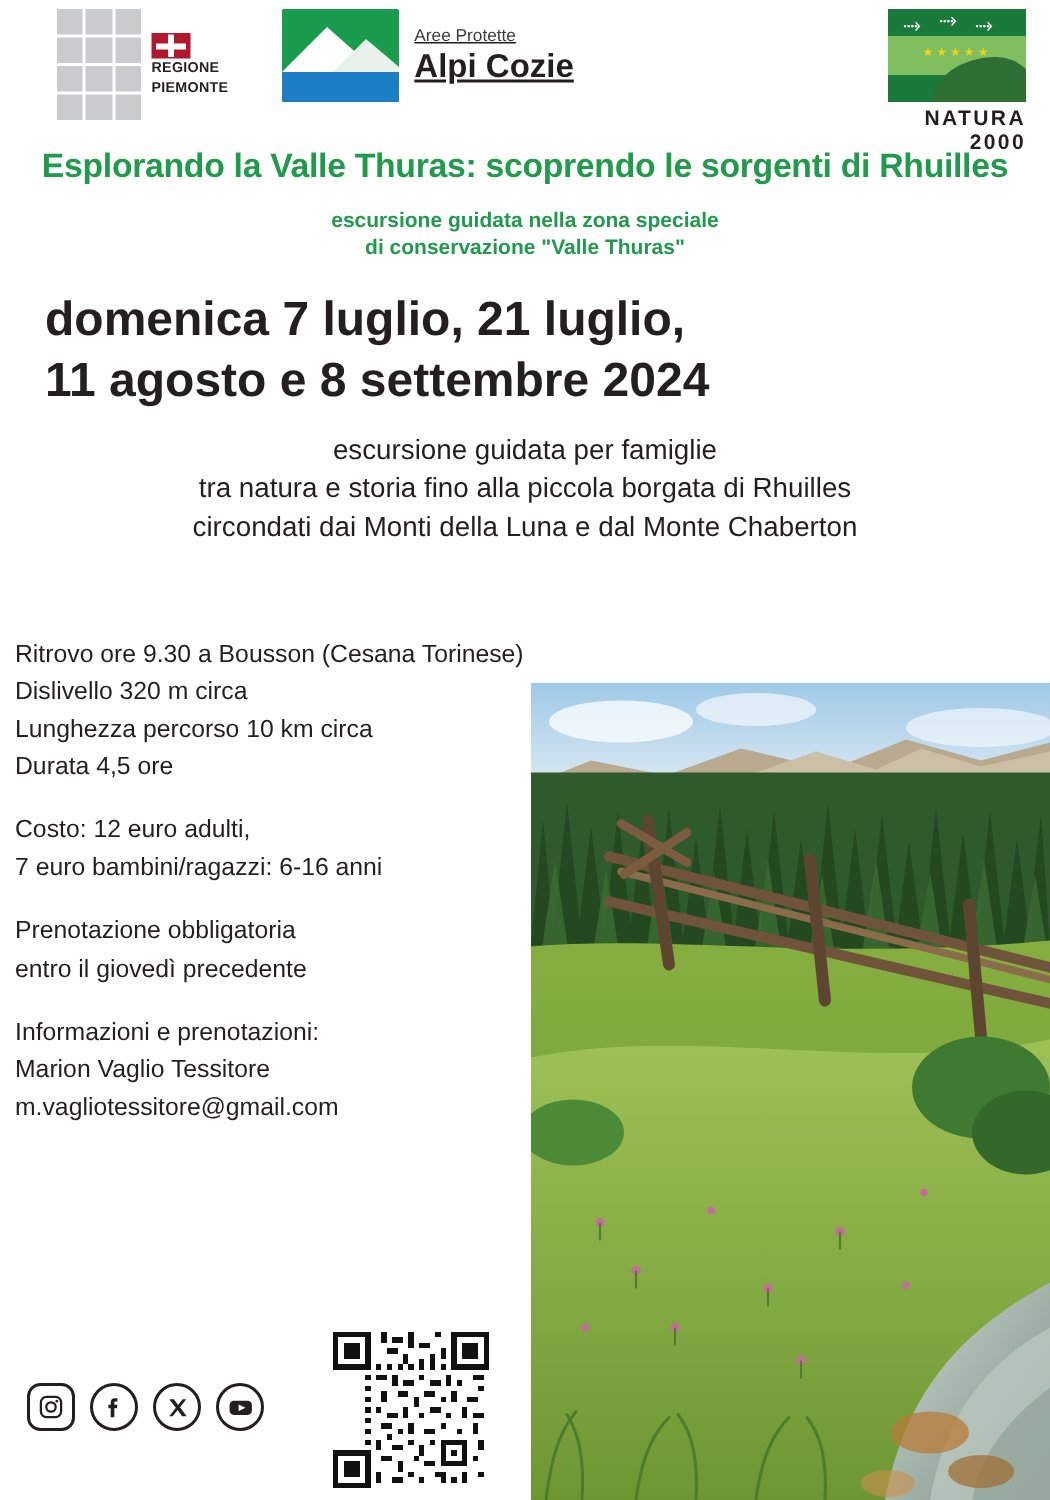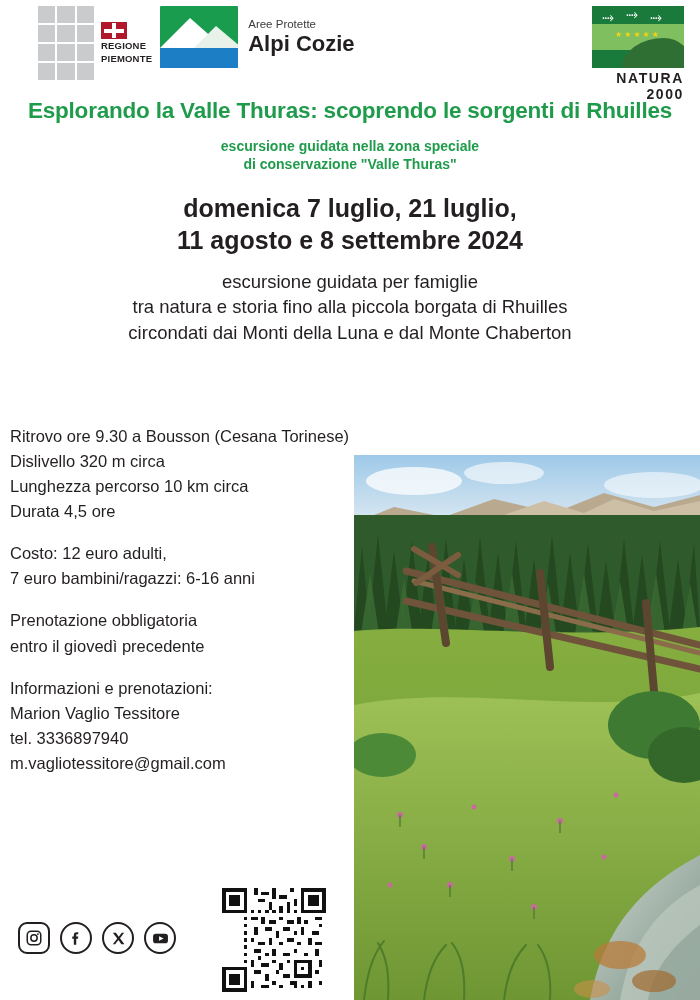--- a/index.html
+++ b/index.html
@@ -60,9 +60,10 @@
   }
 
   .logo-alpi {
-    margin-left: 8px;
+    margin-left: 36px;
     display: flex;
     align-items: center;
+    text-decoration: underline;
   }
   .alpi-mark {
     width: 78px; height: 62px;

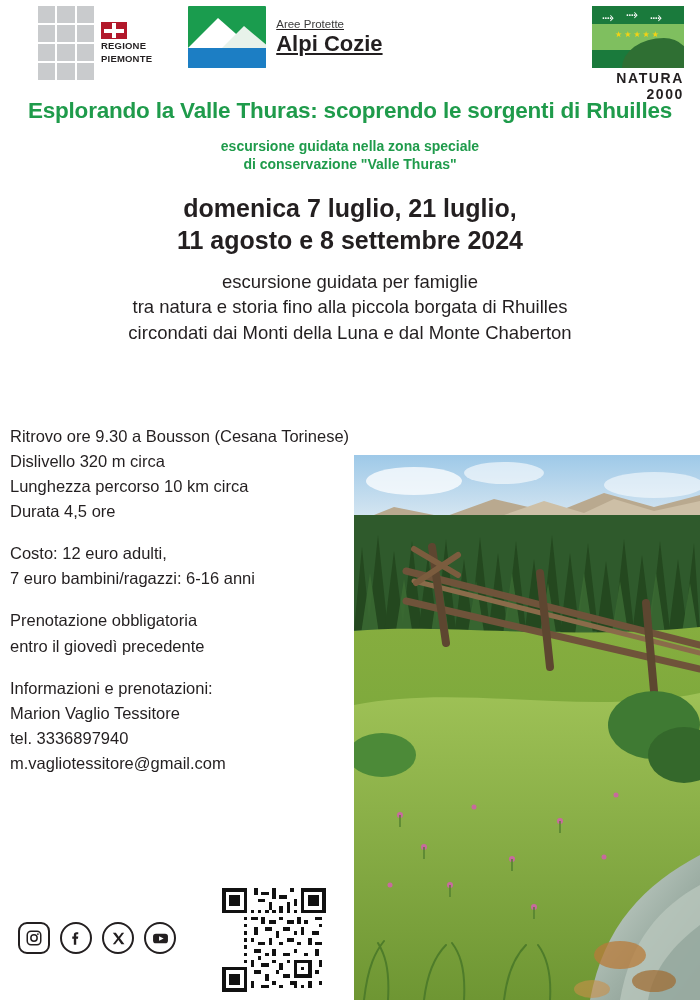--- a/index.html
+++ b/index.html
@@ -154,8 +154,7 @@
     line-height: 1.28;
   }
   .dates {
-    text-align: center;
-    font-size: 25px;
+    font-size: 32px;
     font-weight: bold;
     color: #231f20;
     margin: 18px 30px 0 30px;

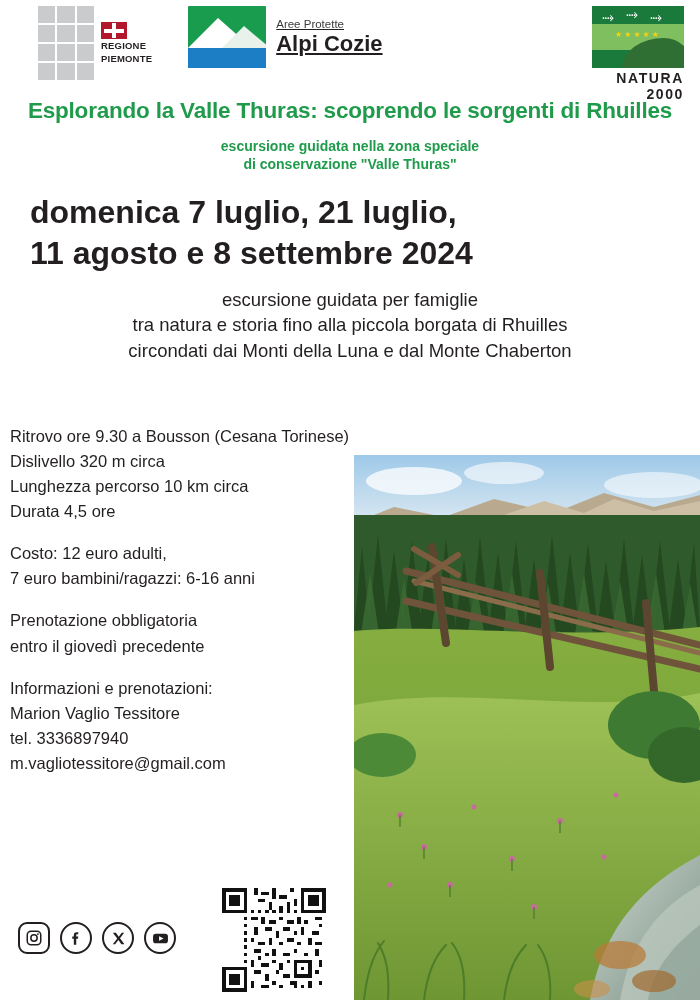--- a/index.html
+++ b/index.html
@@ -309,7 +309,6 @@
   <div class="blk">
     <div>Informazioni e prenotazioni:</div>
     <div>Marion Vaglio Tessitore</div>
-    <div>tel. 3336897940</div>
     <div>m.vagliotessitore@gmail.com</div>
   </div>
 </div>

